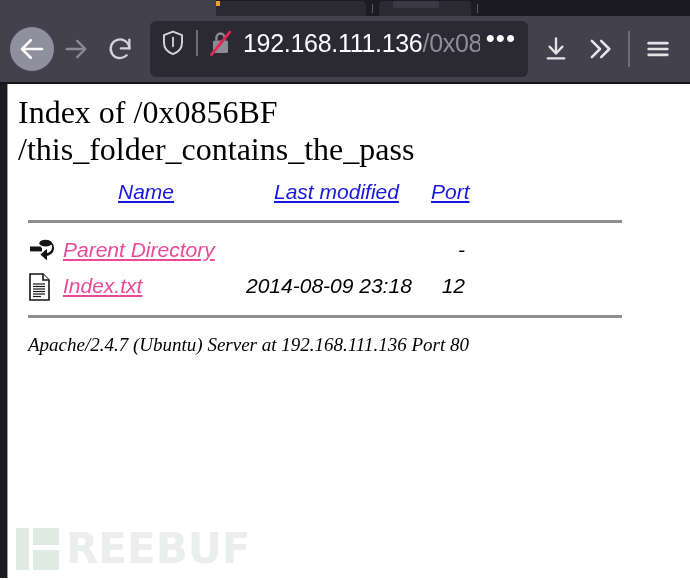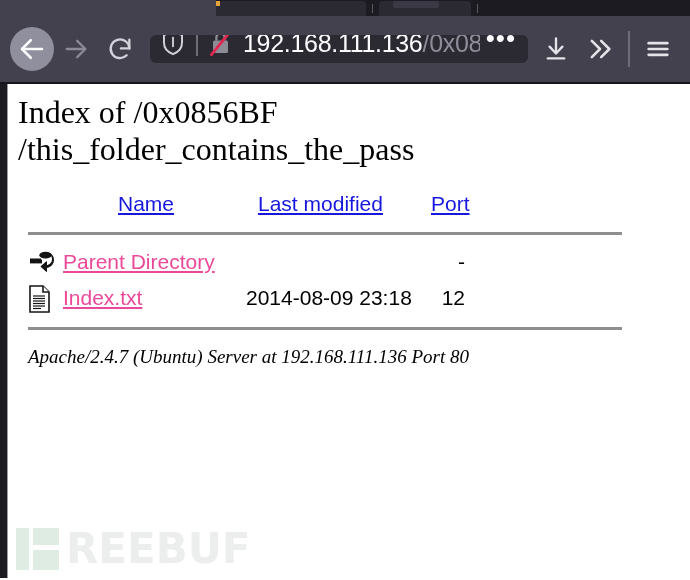--- a/index.html
+++ b/index.html
@@ -93,7 +93,7 @@
 
   .urlbar {
     flex: 1 1 auto;
-    height: 28px;
+    height: 56px;
     background: #2b2a33;
     border-radius: 6px;
     display: flex;

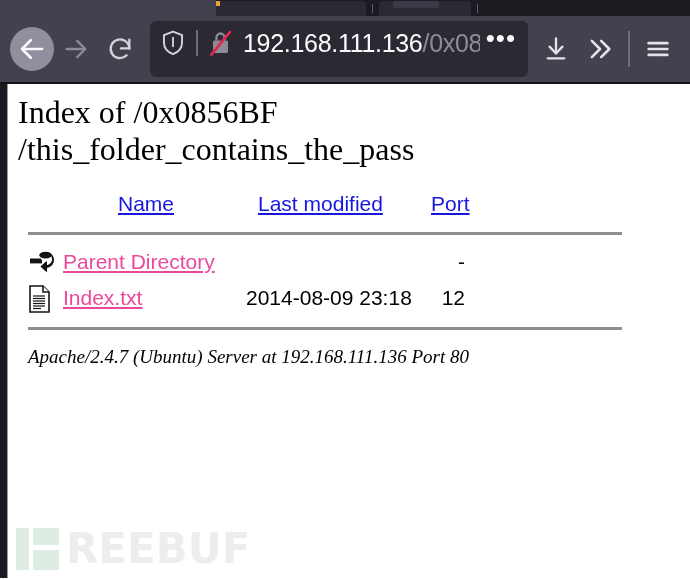--- a/index.html
+++ b/index.html
@@ -172,11 +172,12 @@
   h1.idx .l2 { display: block; }
 
   .listing {
-    margin-top: 24px;
+    margin-top: 12px;
     font-size: 21px;
     color: #000;
     position: relative;
     width: 604px;
+    font-style: italic;
   }
   .hdrrow {
     position: relative;

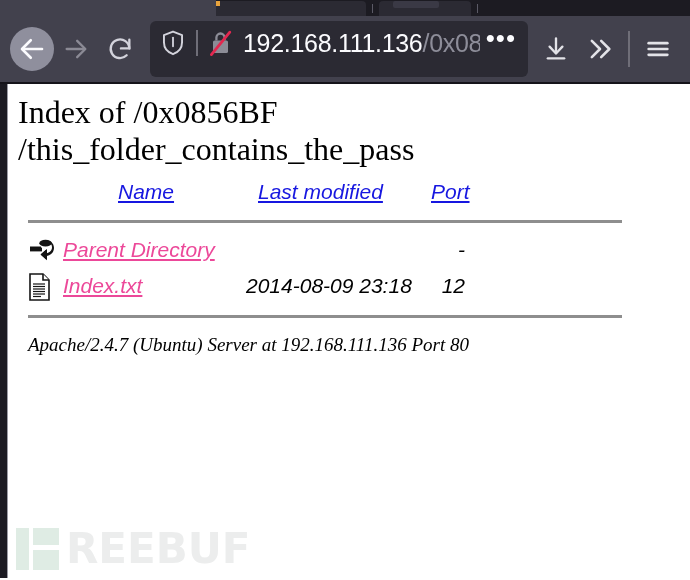--- a/index.html
+++ b/index.html
@@ -184,7 +184,7 @@
     height: 34px;
   }
   .col-name   { position: absolute; left: 100px; }
-  .col-mod    { position: absolute; left: 240px; text-align: center; }
+  .col-mod    { position: absolute; left: 256px; text-align: center; }
   .col-size   { position: absolute; left: 413px; }
   .col-desc   { position: absolute; left: 462px; }
 

